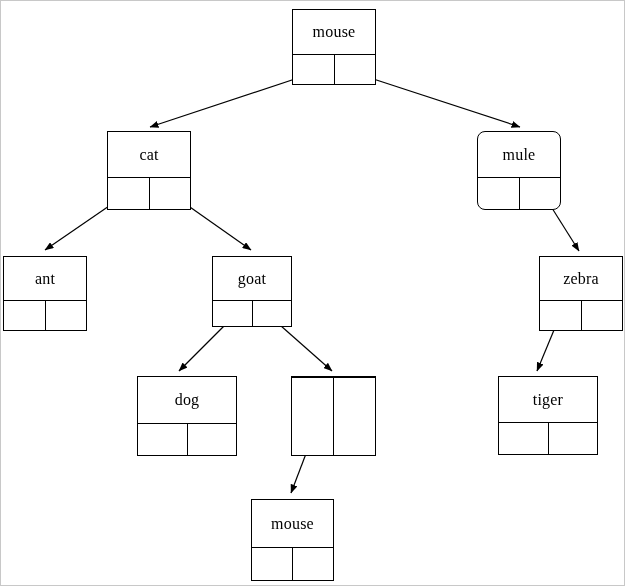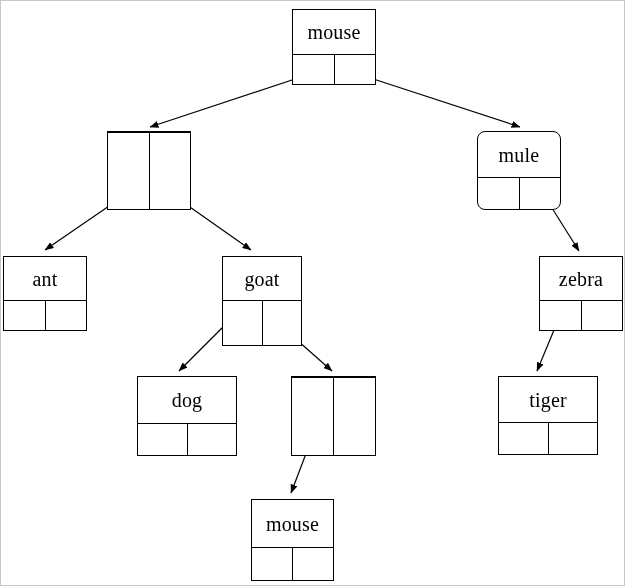--- a/index.html
+++ b/index.html
@@ -39,7 +39,7 @@
     align-items: center;
     justify-content: center;
     color: #000000;
-    font-size: 20px;
+    font-size: 16px;
     line-height: 1;
     letter-spacing: 0.2px;
     user-select: none;

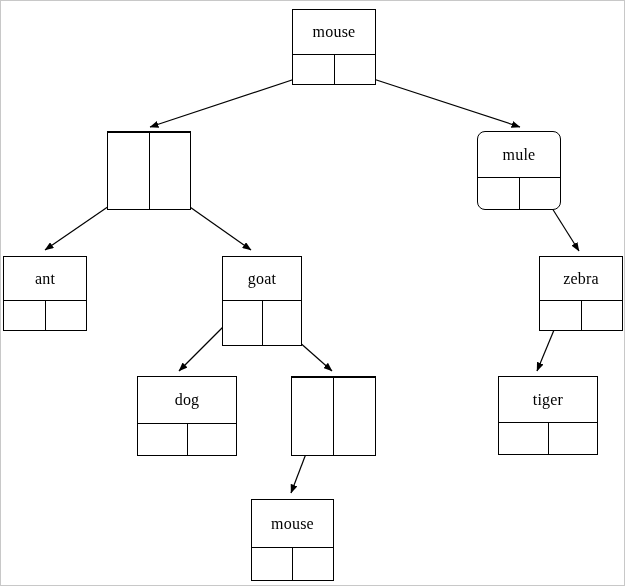--- a/index.html
+++ b/index.html
@@ -90,6 +90,7 @@
         </div>
       </div>
       <div class="node" style="left: 106px; top: 130px; width: 84px; height: 79px;">
+        <div class="node-label" style="height: 45px;">cat</div>
         <div class="node-children">
           <div class="child-cell left"></div>
           <div class="child-cell right"></div>

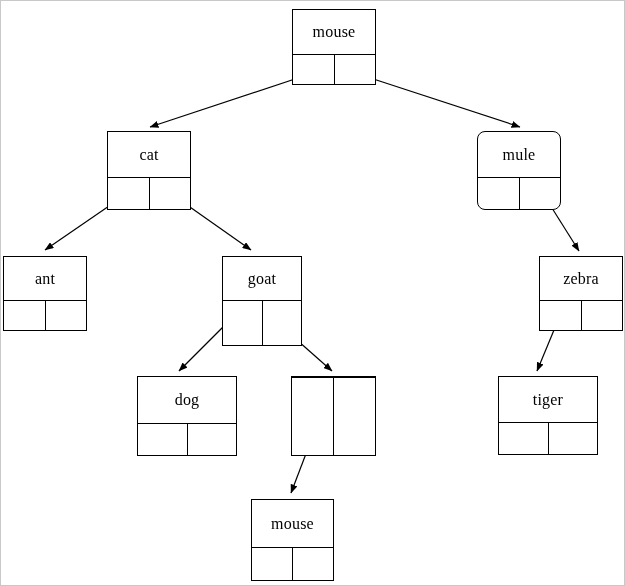--- a/index.html
+++ b/index.html
@@ -110,7 +110,7 @@
           <div class="child-cell right"></div>
         </div>
       </div>
-      <div class="node" style="left: 221px; top: 255px; width: 80px; height: 90px;">
+      <div class="node" style="left: 211px; top: 255px; width: 80px; height: 71px;">
         <div class="node-label" style="height: 43px;">goat</div>
         <div class="node-children">
           <div class="child-cell left"></div>

